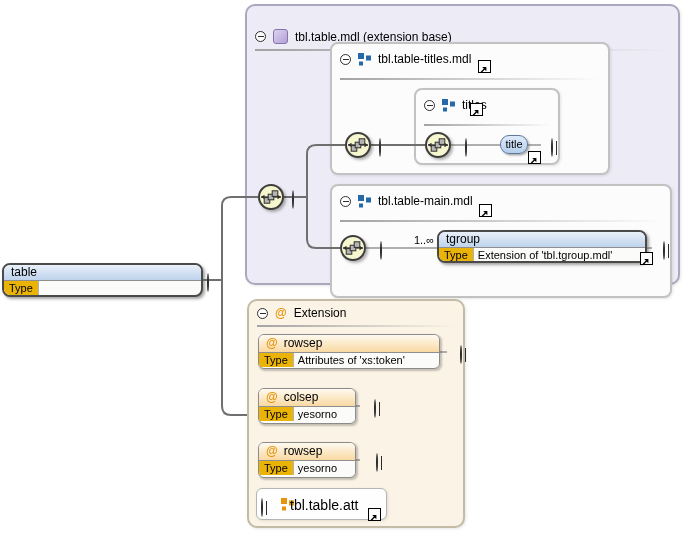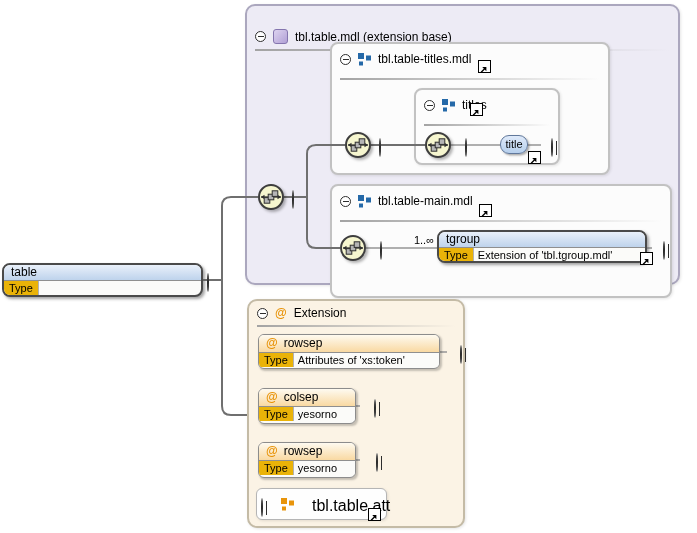--- a/index.html
+++ b/index.html
@@ -243,7 +243,7 @@
     <svg class="gicon abs" style="left:24px;top:9px;" viewBox="0 0 13 13">
         <use href="#grp-glyph" fill="#e8940a"></use>
       </svg>
-    <span class="abs" style="left:55px;top:8px;font-size:16px;white-space:nowrap;">tbl.table.att</span>
+    <span class="abs" style="left:33px;top:8px;font-size:14px;white-space:nowrap;">tbl.table.att</span>
   </div>
 
   

